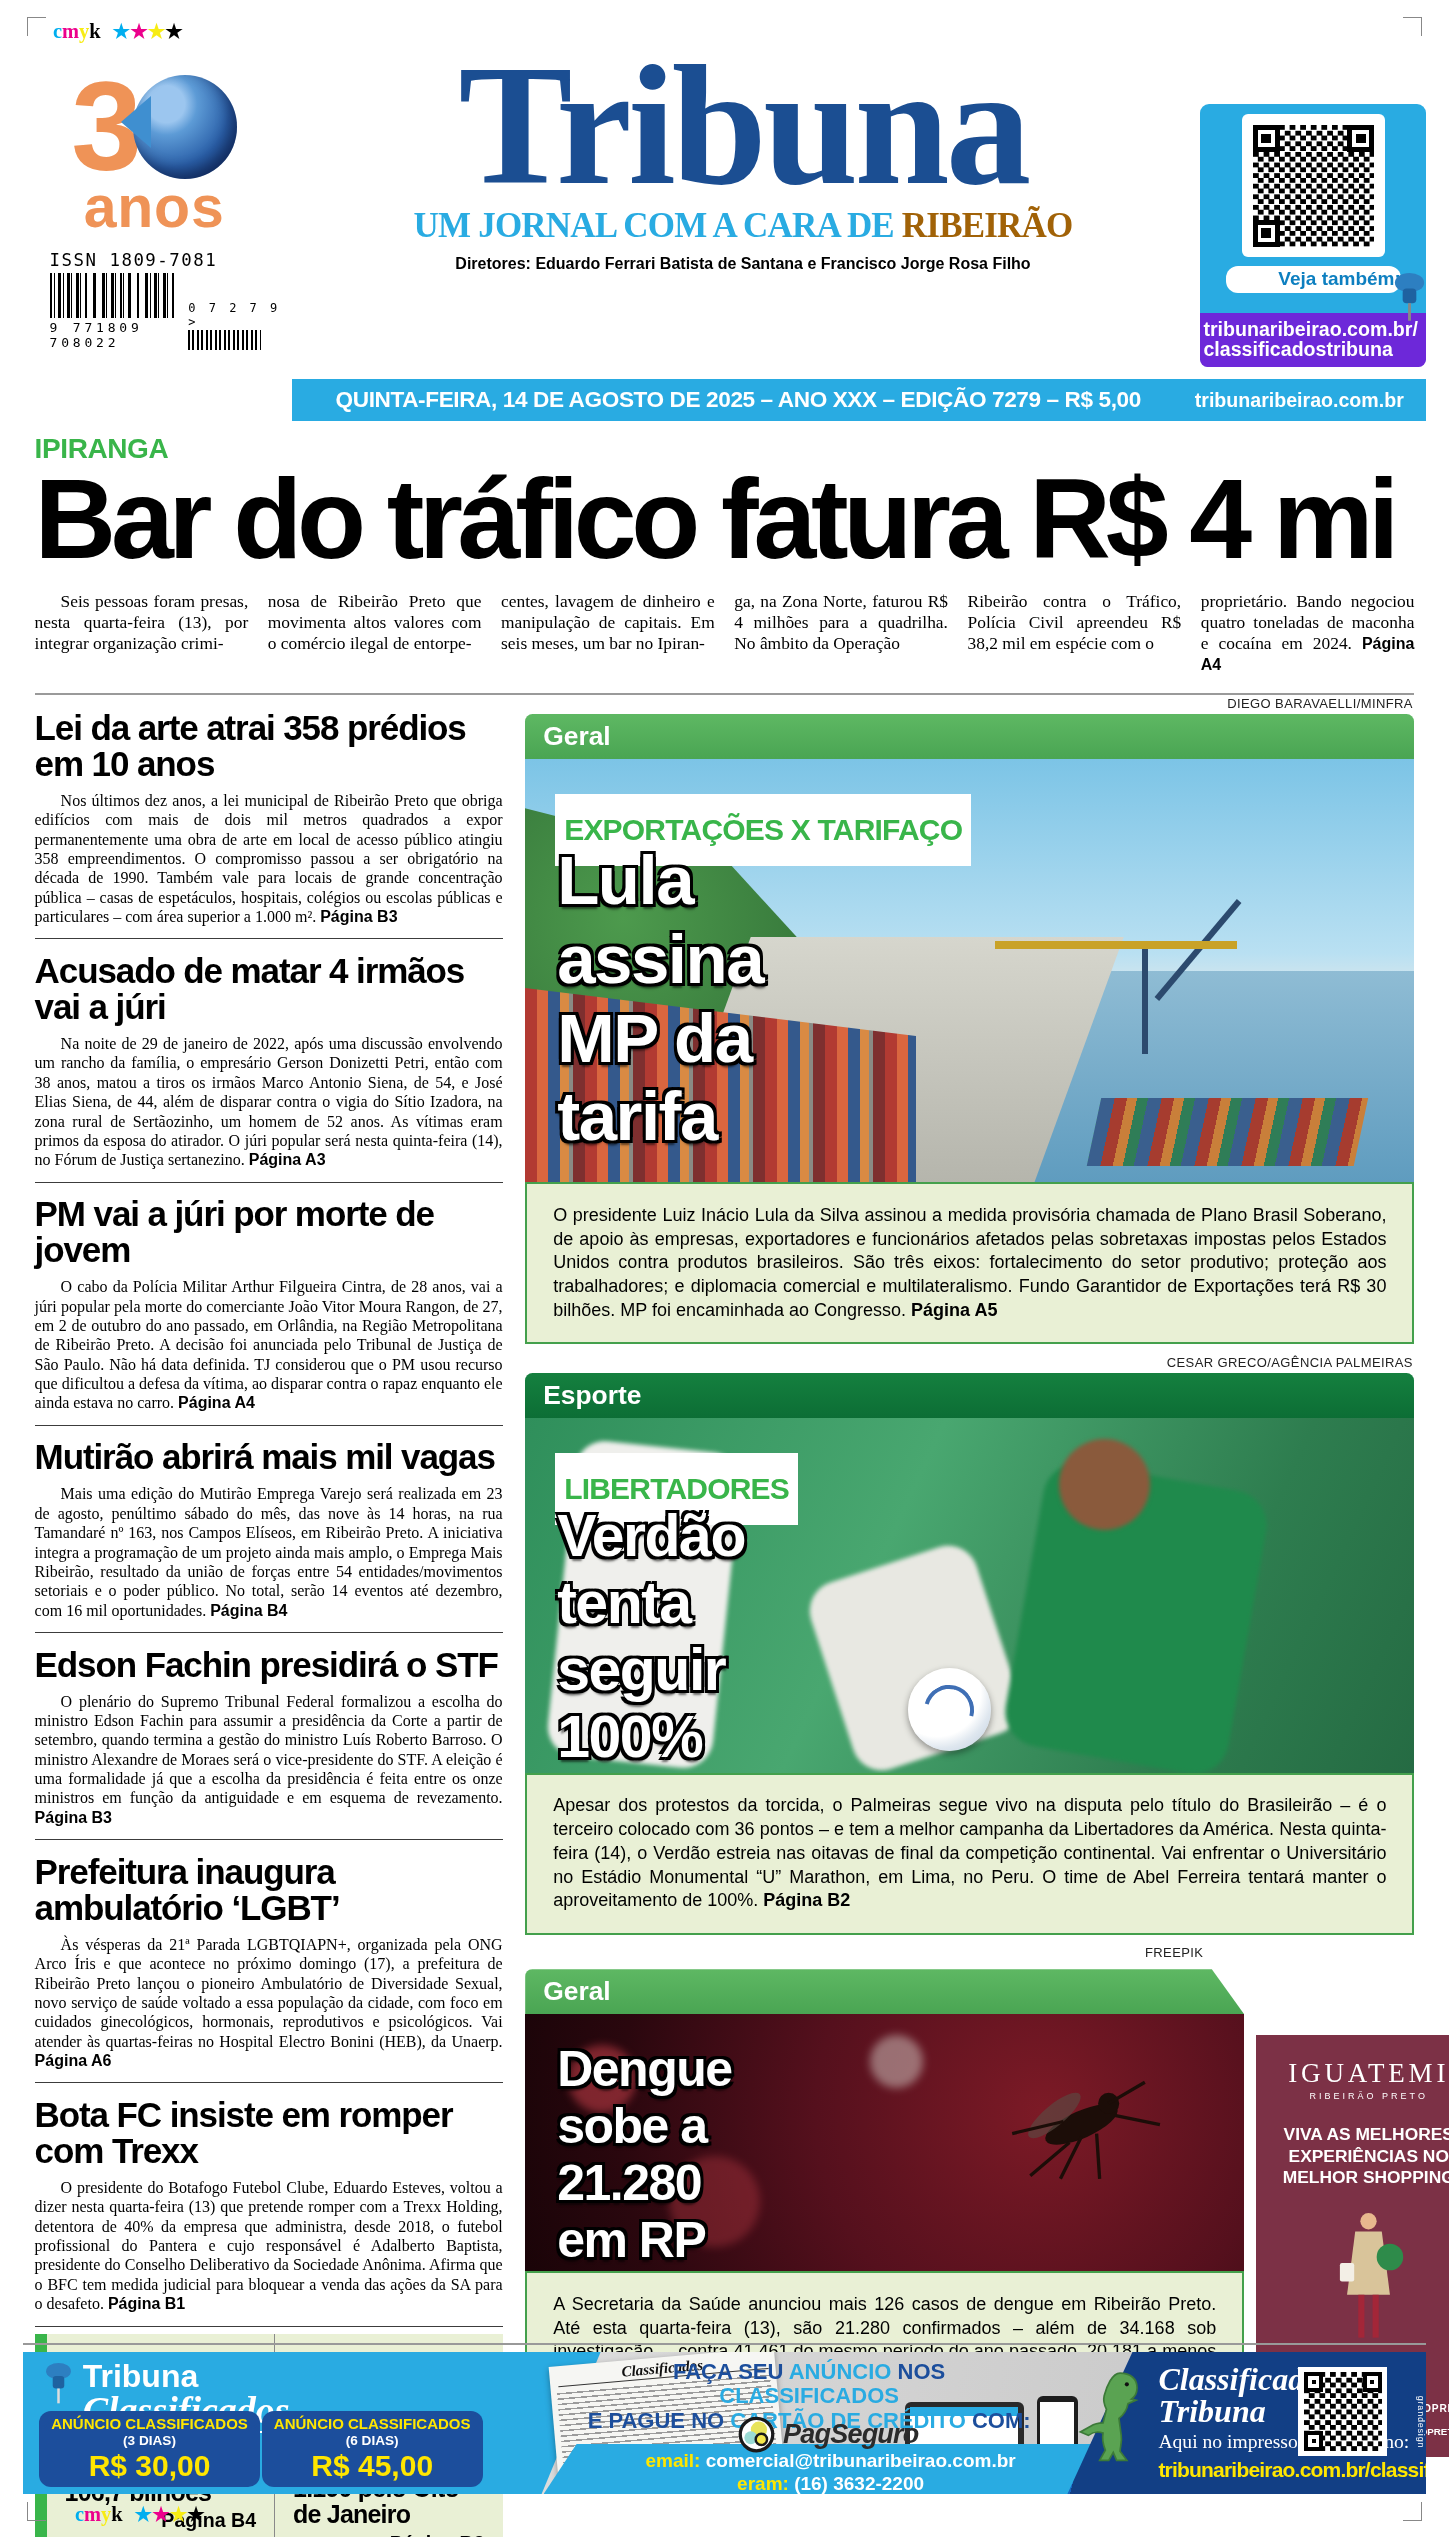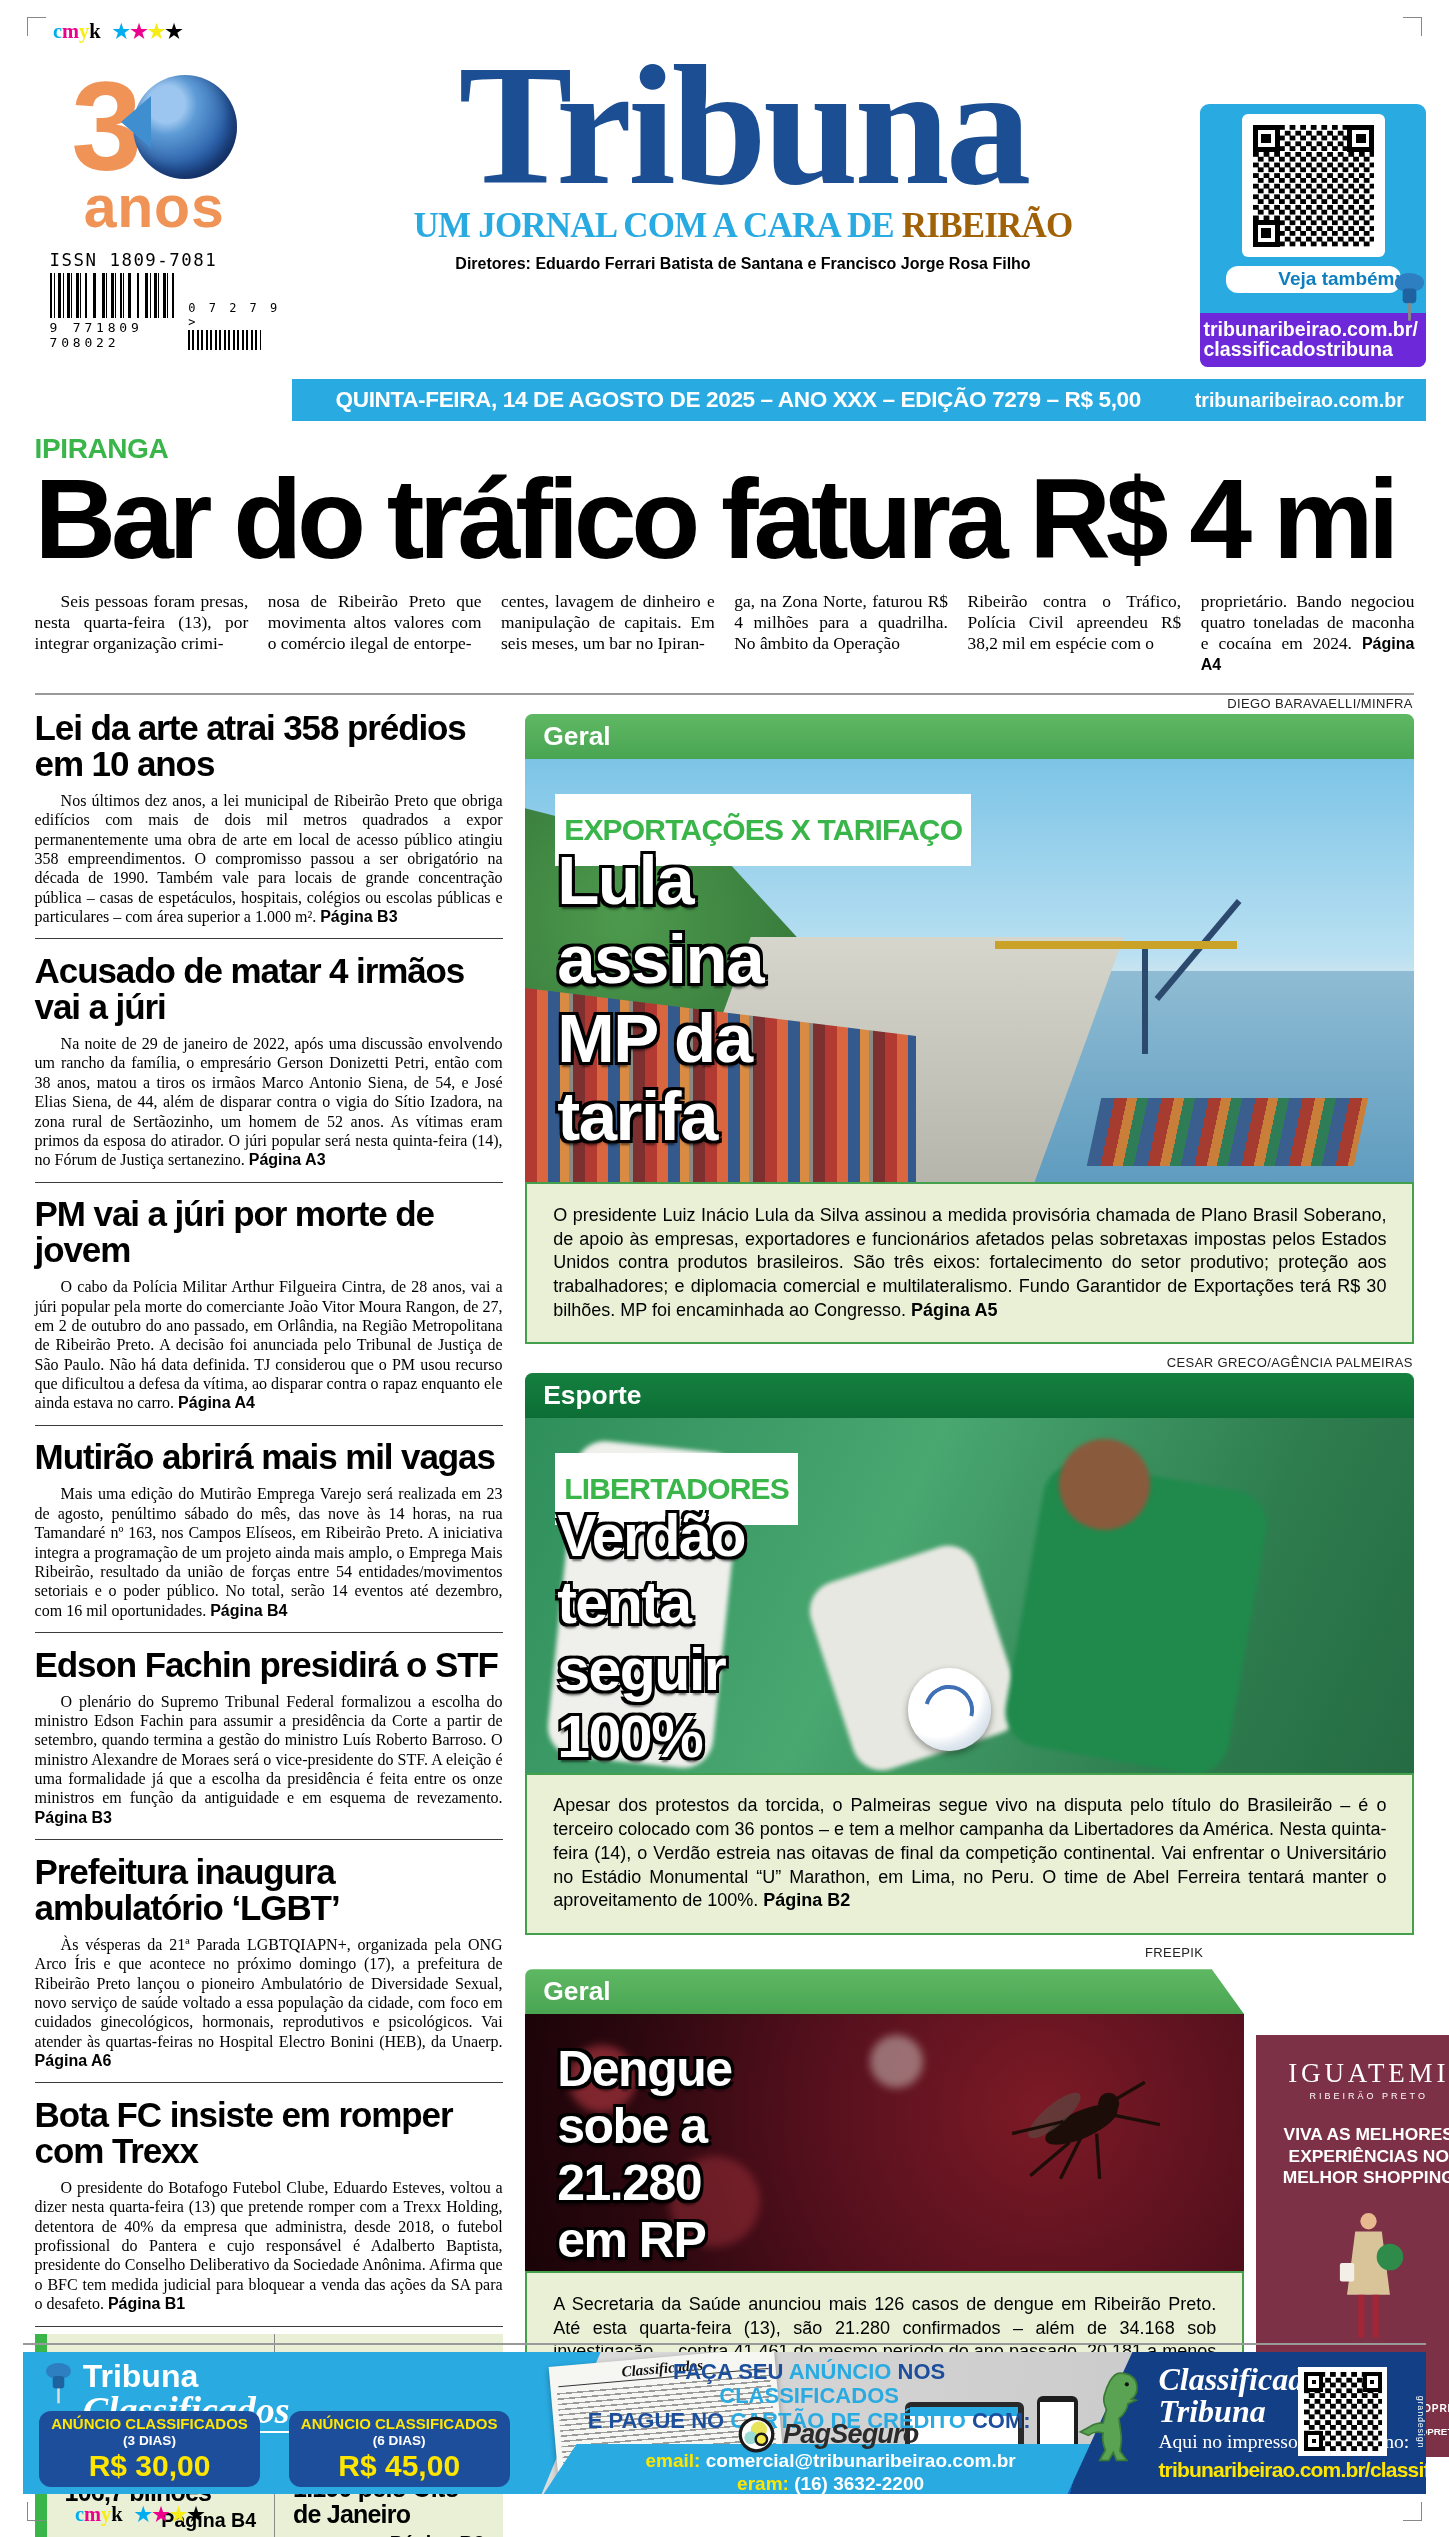--- a/index.html
+++ b/index.html
@@ -164,7 +164,7 @@
   .b-l1{font-weight:bold;font-size:32px;line-height:.95}
   .b-l2{font-family:"Liberation Serif",serif;font-style:italic;font-weight:bold;font-size:38px;
         line-height:1;border-bottom:2.3px solid #fff;padding-bottom:1.5px}
-  .b-buttons{position:absolute;left:16.6px;bottom:7.5px;display:flex;gap:29px}
+  .b-buttons{position:absolute;left:16.6px;bottom:7.5px;display:flex;gap:2px}
   .b-btn{background:#1c4e9c;border-radius:12px;color:#ffe600;text-align:center;padding:4.5px 12px 6px;min-width:195px}
   .b-btn .lbl{font-size:15px;font-weight:bold}
   .b-btn .sub{color:#fff;font-size:13.6px;font-weight:bold;margin-top:0.8px}

